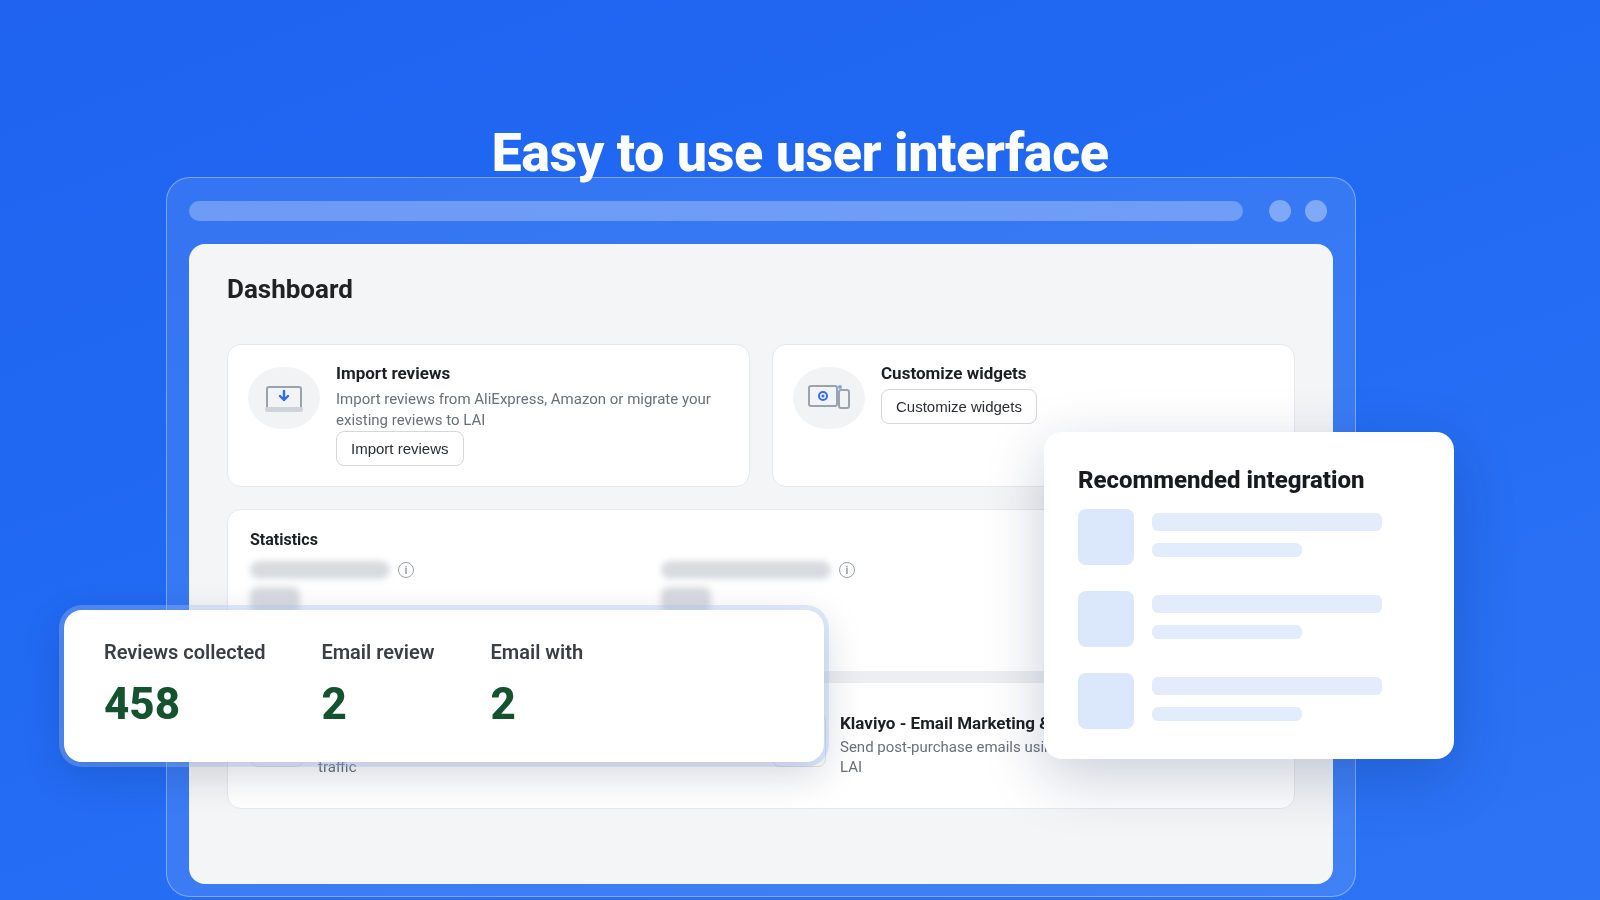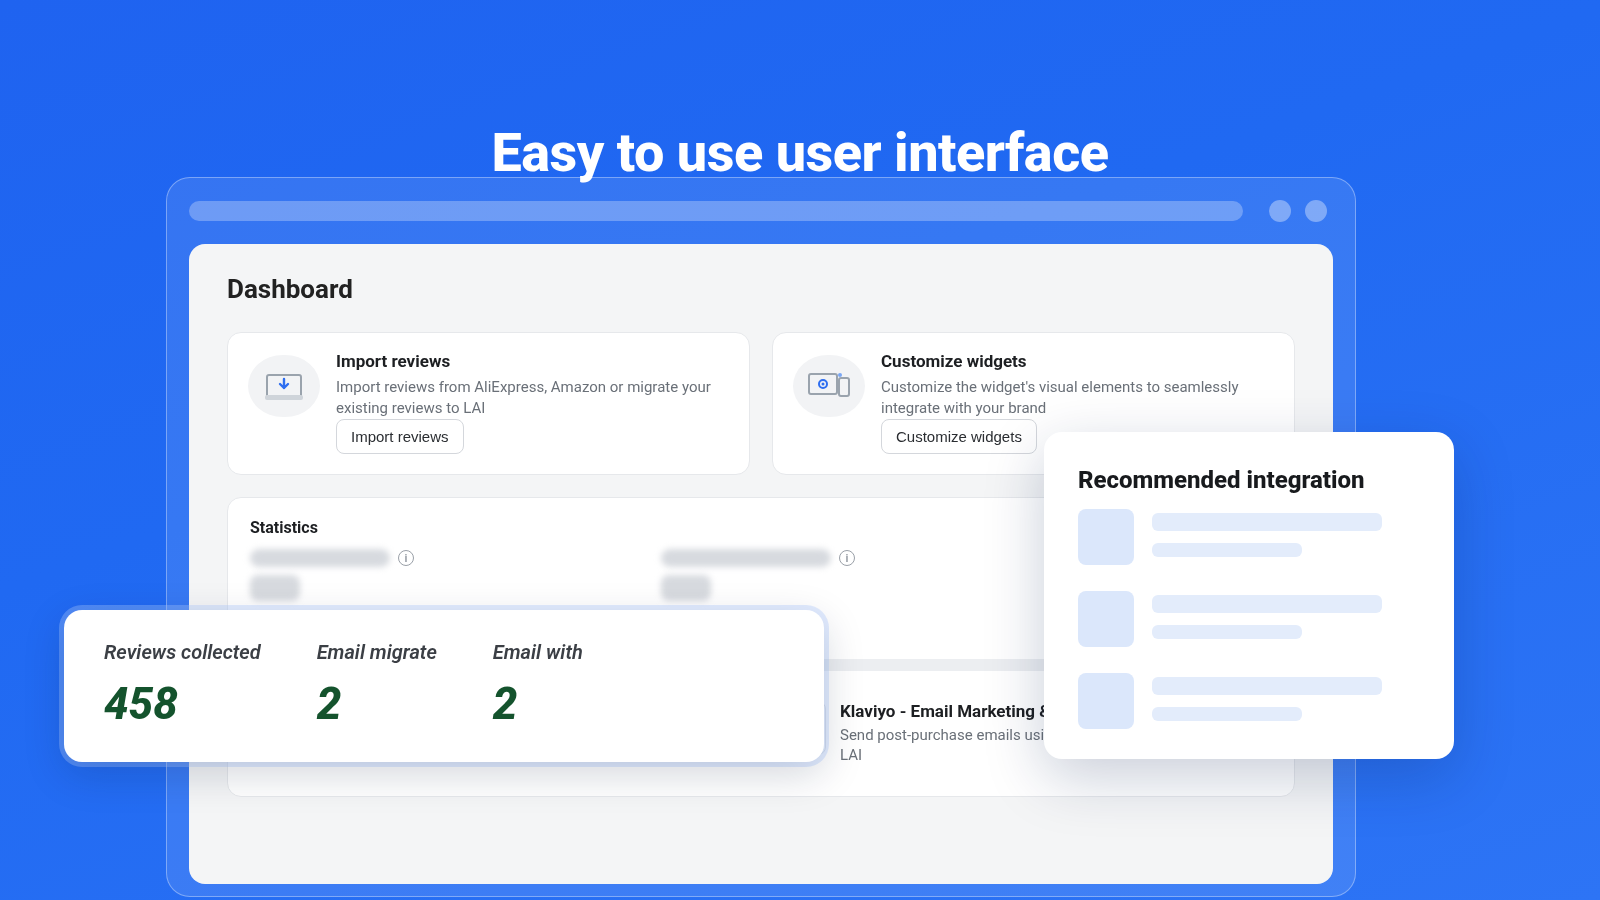--- a/index.html
+++ b/index.html
@@ -59,7 +59,7 @@
     overflow: hidden;
   }
 
-  .page-title { font-size: 26px; font-weight: 700; color: #222; margin-bottom: 28px; }
+  .page-title { font-size: 26px; font-weight: 700; color: #222; margin-bottom: 40px; }
 
   .cards-row { display:flex; gap: 22px; }
   .card {

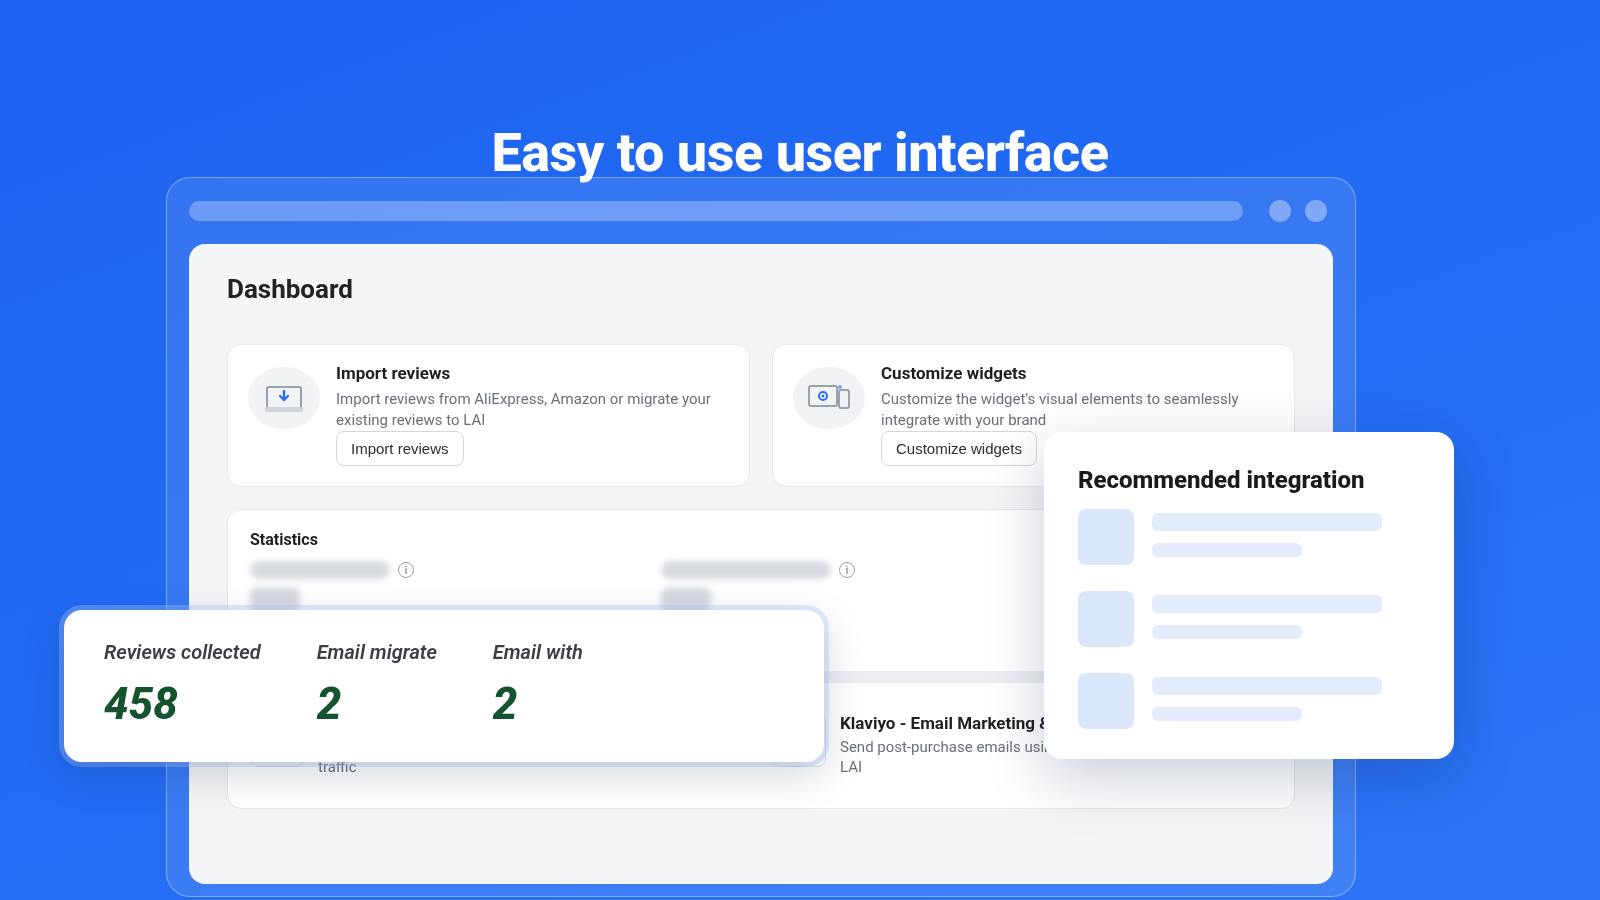--- a/index.html
+++ b/index.html
@@ -210,7 +210,6 @@
         </div>
         <div class="card-body">
           <h3>Customize widgets</h3>
-          <p><span>Customize the widget's visual elements to seamlessly integrate with your brand</span></p>
           <button class="btn">Customize widgets</button>
         </div>
       </div>

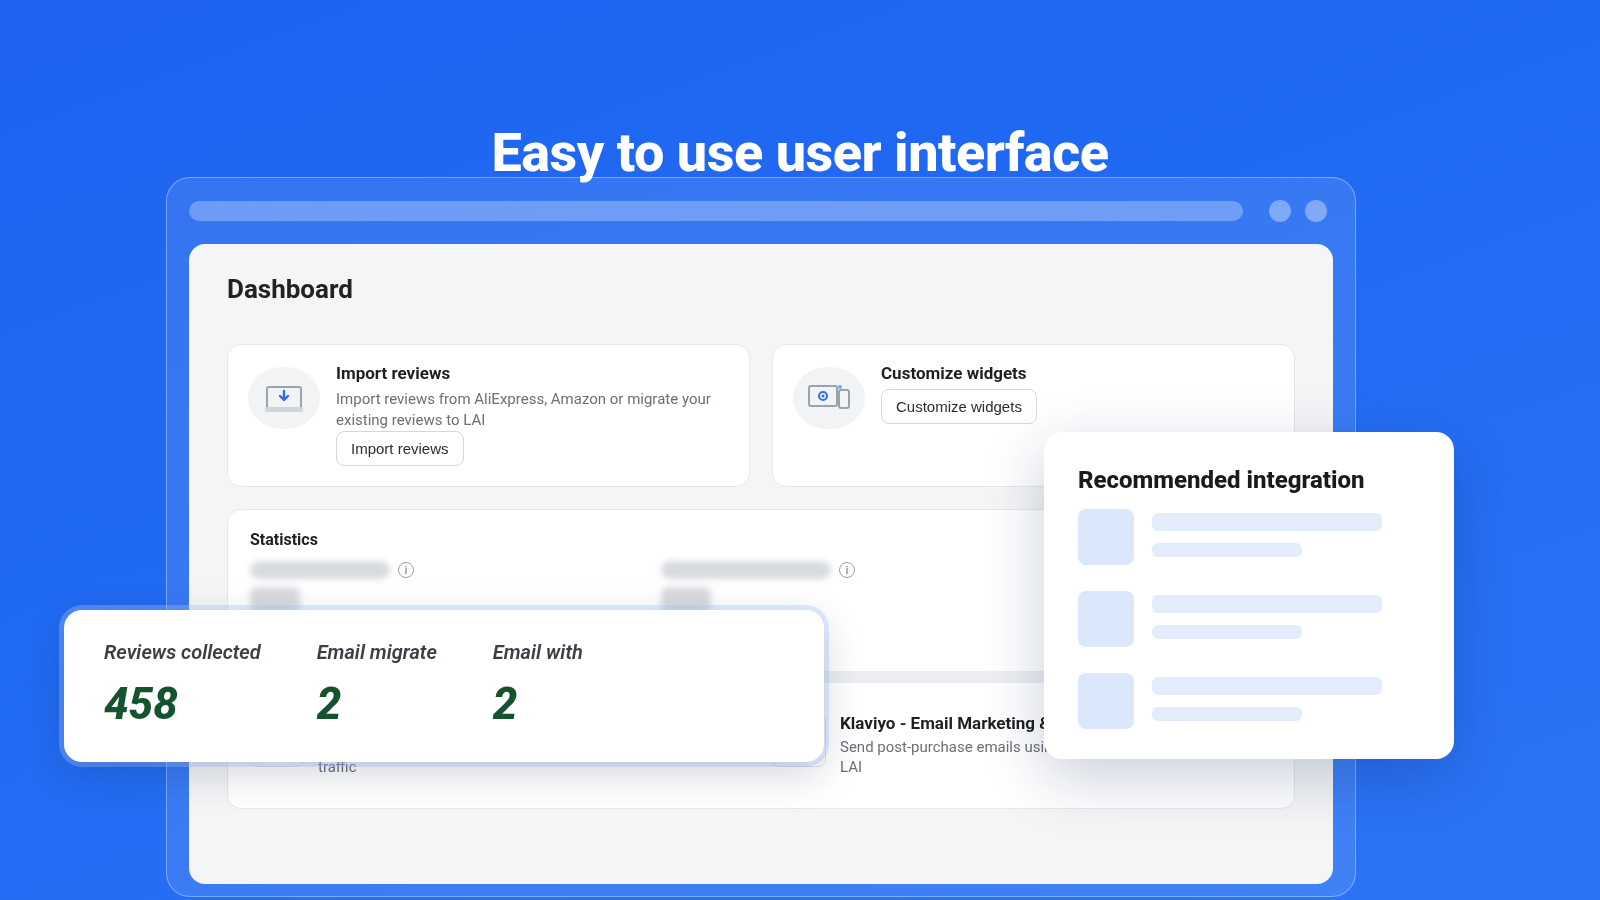--- a/index.html
+++ b/index.html
@@ -137,7 +137,6 @@
     box-shadow: 0 12px 40px rgba(12, 28, 60, 0.18), 0 0 0 5px rgba(171,201,255,0.35);
     display:flex;
     gap: 56px;
-    font-style: italic;
   }
   .pop-col .pop-label { font-size:20px; font-weight:600; color:#3b3f45; margin-bottom:14px;}
   .pop-col .pop-val { font-size:44px; font-weight:800; color:#14532d;}

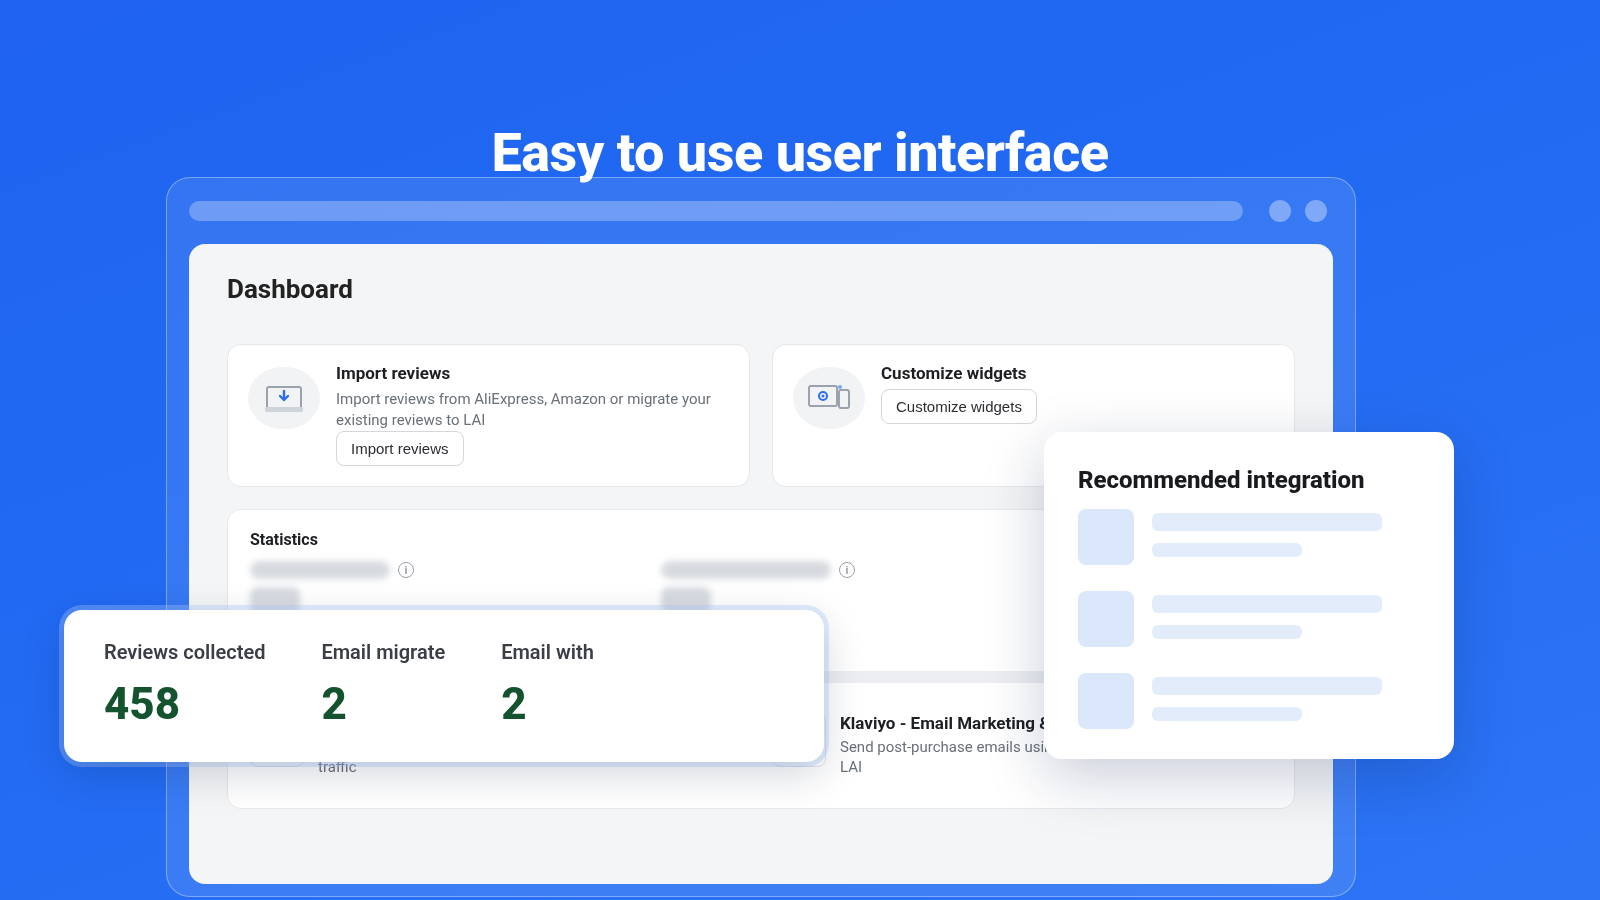--- a/index.html
+++ b/index.html
@@ -278,7 +278,7 @@
     <div class="pop-val">458</div>
   </div>
   <div class="pop-col">
-    <div class="pop-label">Email migrate</div>
+    <div class="pop-label">Email review</div>
     <div class="pop-val">2</div>
   </div>
   <div class="pop-col">

